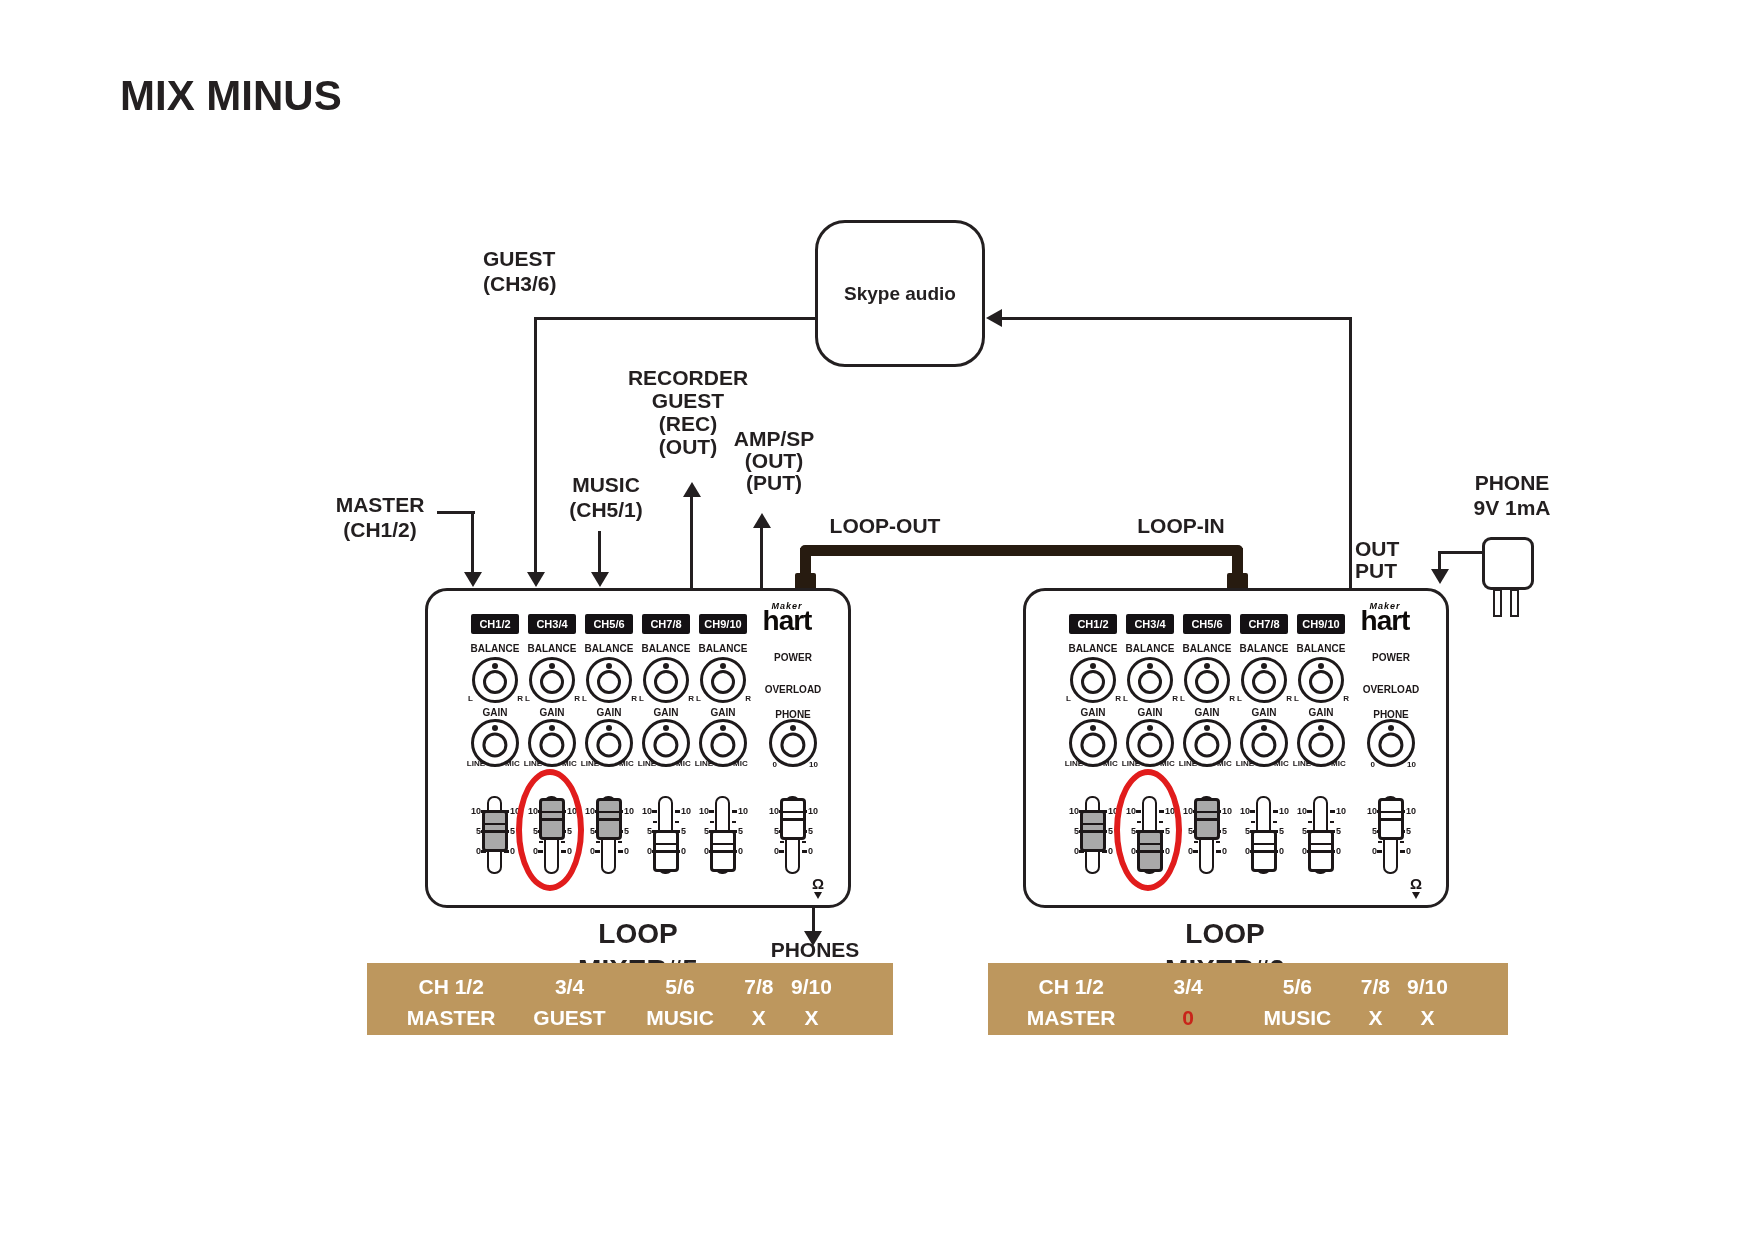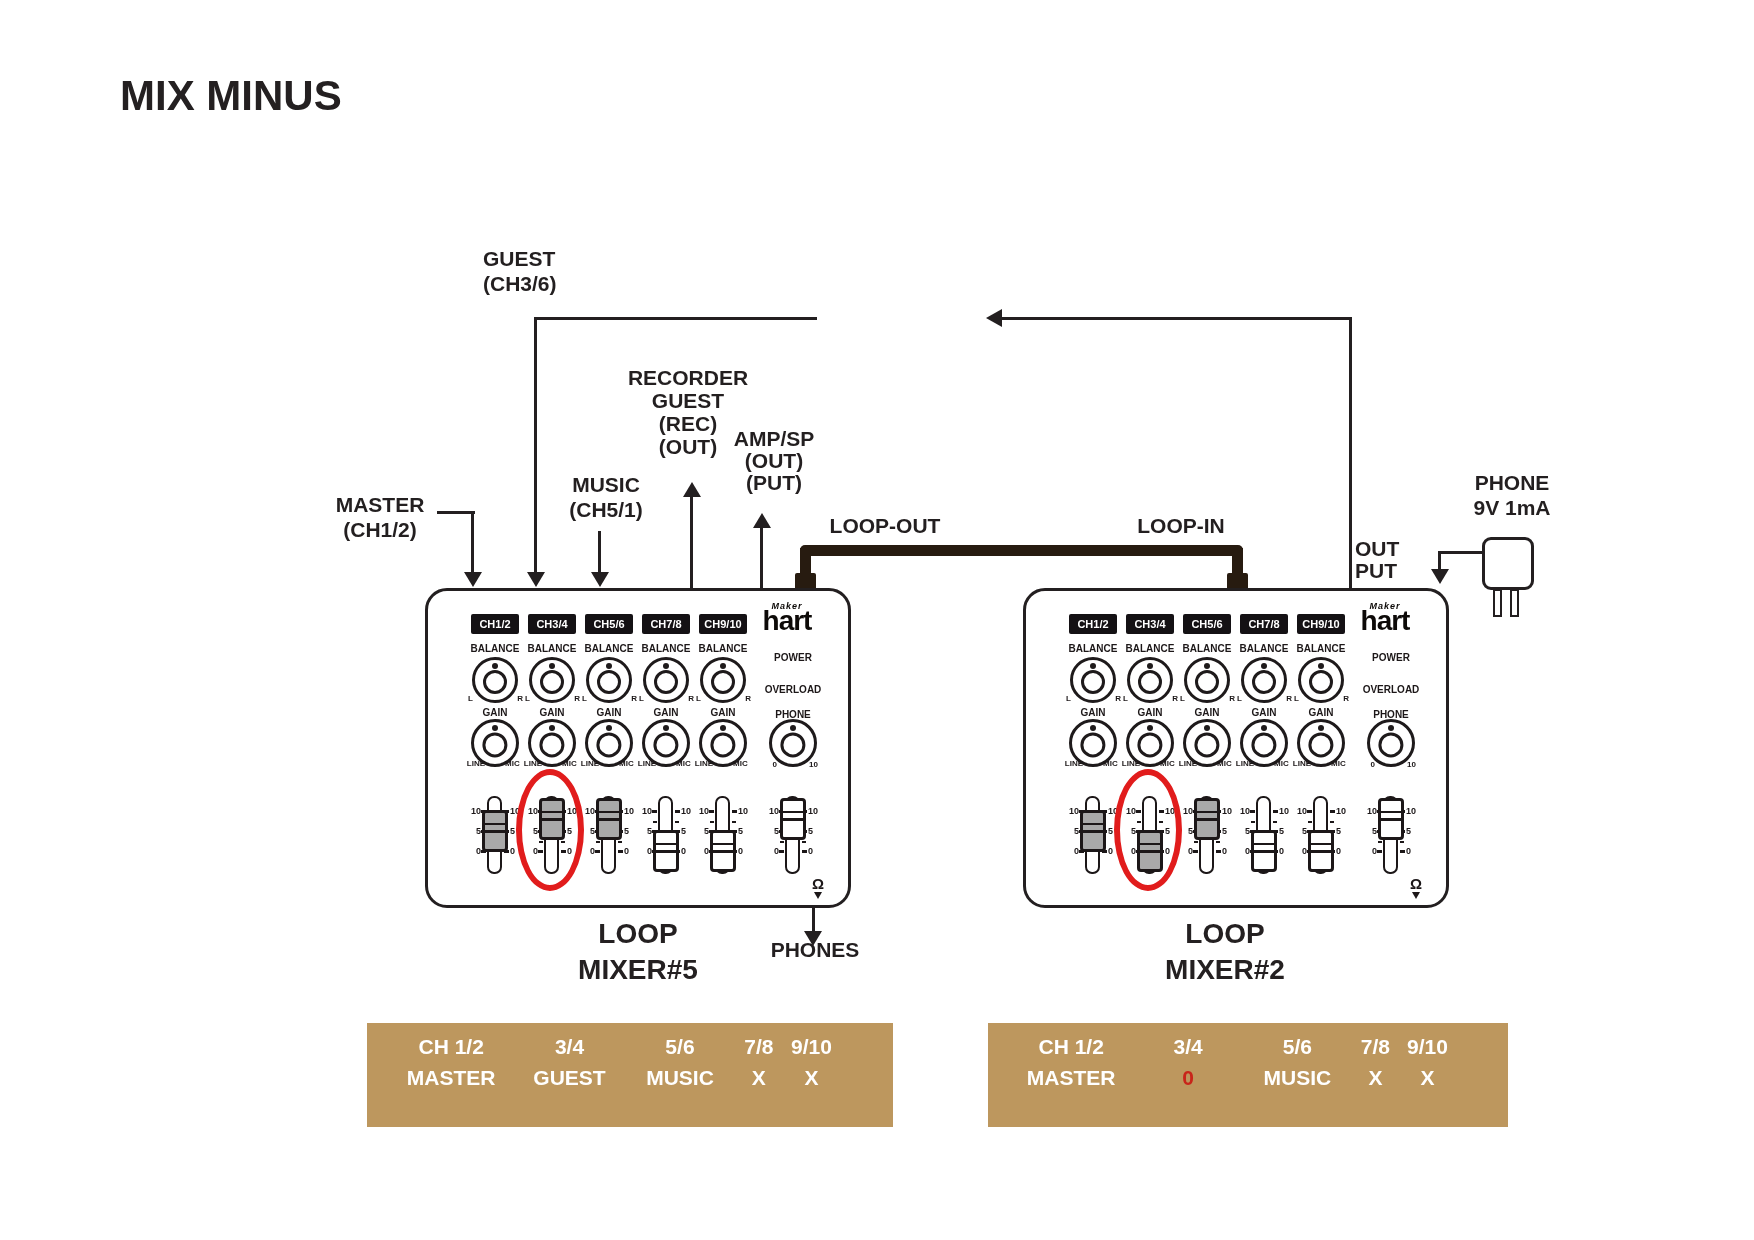--- a/index.html
+++ b/index.html
@@ -55,6 +55,9 @@
 
   <div class="title-line" style="left:120px;top:72px;">MIX MINUS</div>
 
+  <div class="skype-box">
+    <span>Skype audio</span>
+  </div>
 
   <div class="hline" style="left:535px;top:317px;width:282px;"></div>
   <div class="vline" style="left:534px;top:317px;height:256px;"></div>

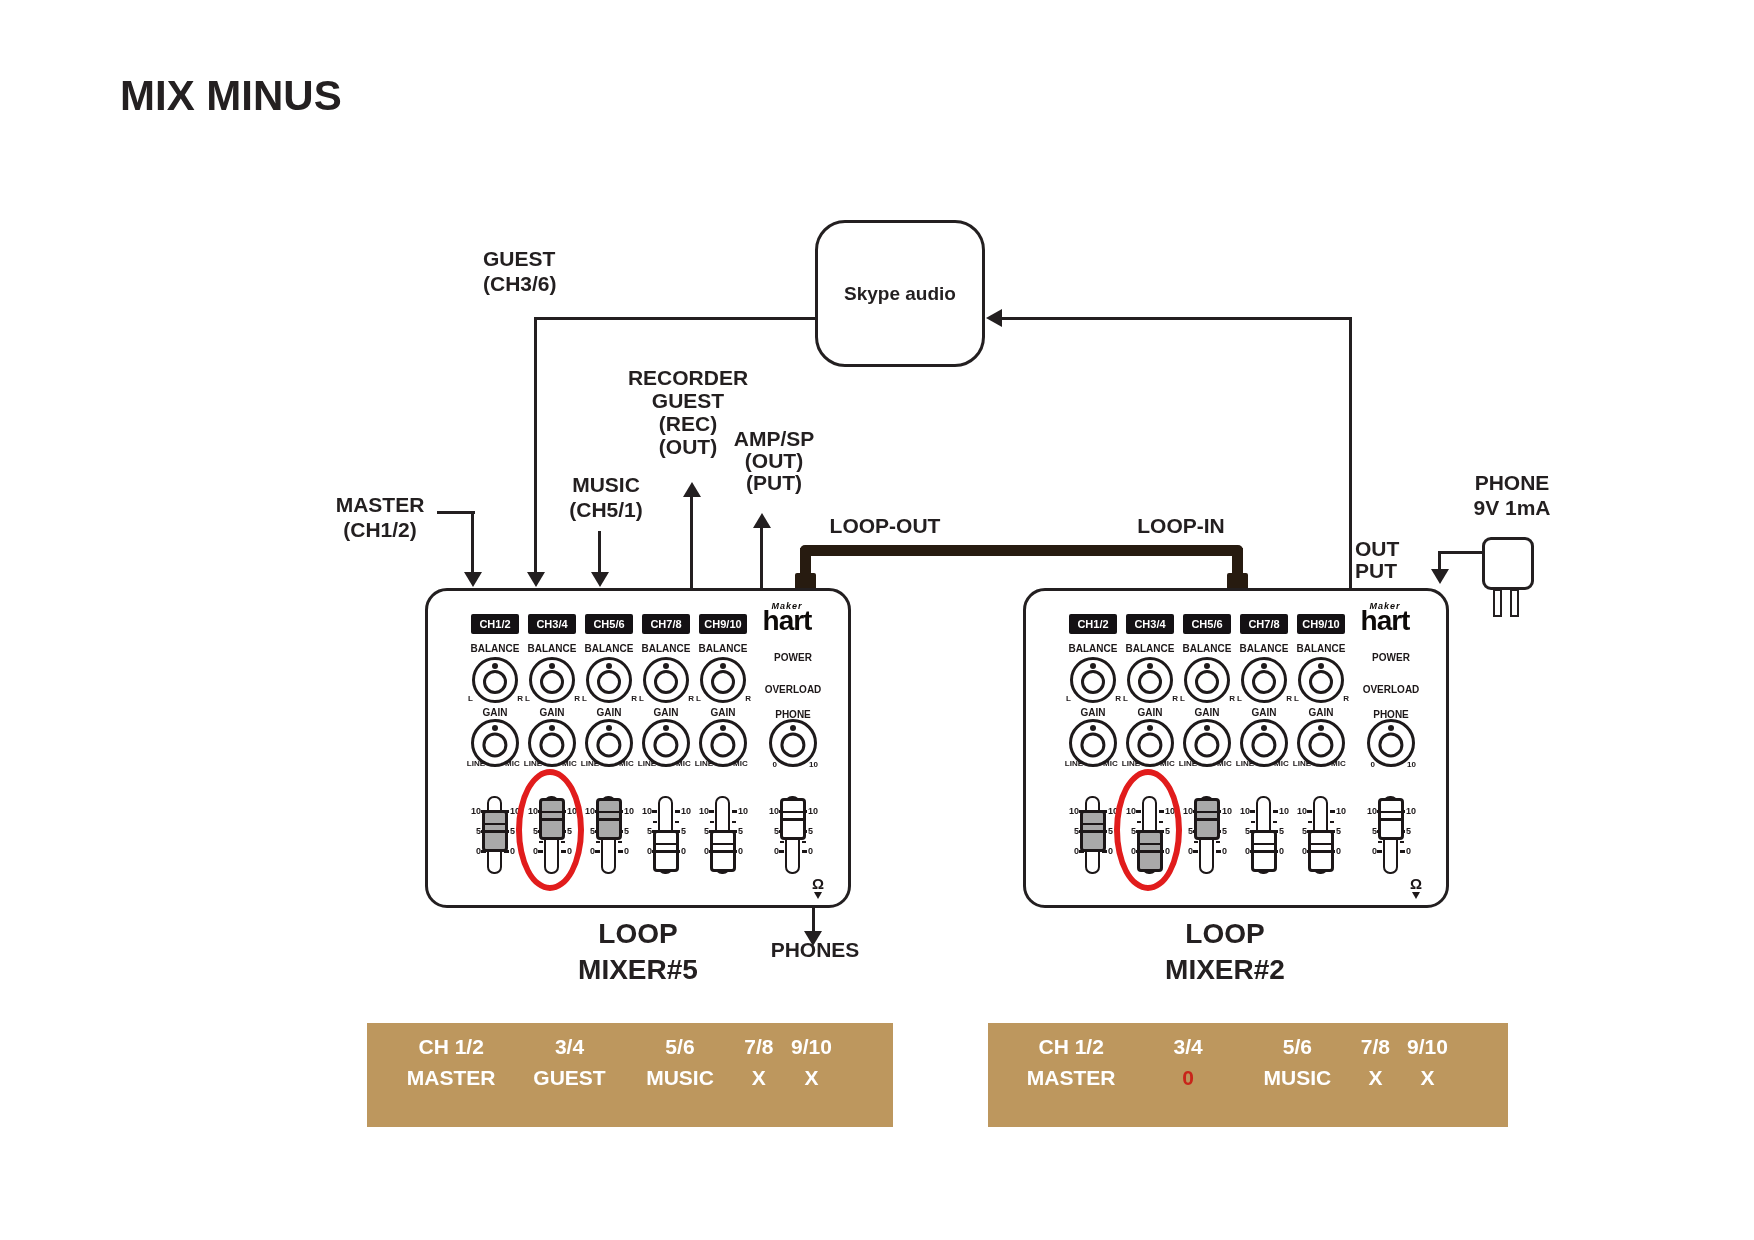--- a/index.html
+++ b/index.html
@@ -44,7 +44,7 @@
   .hp .tri{width:0;height:0;border-left:4px solid transparent;border-right:4px solid transparent;border-top:7px solid #1c1718;margin:1px auto 0;}
   .ellipse{position:absolute;width:68px;height:122px;border:6px solid #e11c1c;border-radius:50%;box-sizing:border-box;z-index:6;}
   .mixer-name{position:absolute;width:200px;text-align:center;font-size:28px;font-weight:bold;line-height:36px;color:#242021;}
-  .ptable{position:absolute;top:1023px;height:104px;background:#bd975e;}
+  .ptable{position:absolute;top:963px;height:72px;background:#bd975e;}
   .pt-cell{position:absolute;transform:translateX(-50%);color:#fff;font-size:21px;font-weight:bold;text-align:center;line-height:22px;white-space:nowrap;}
   .pt-red{color:#c8251a;}
 </style>

